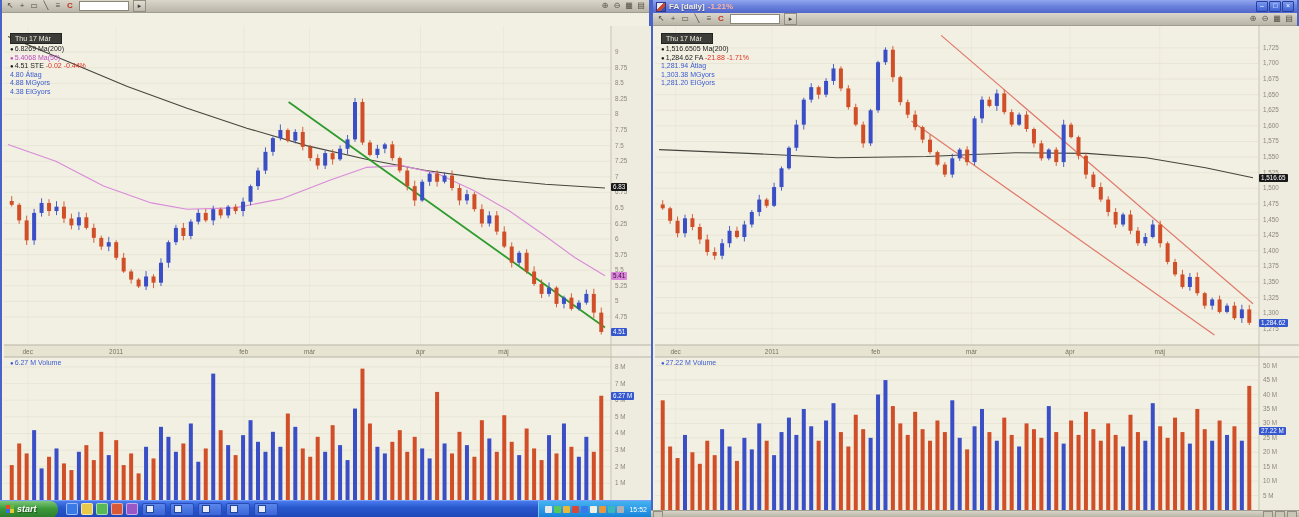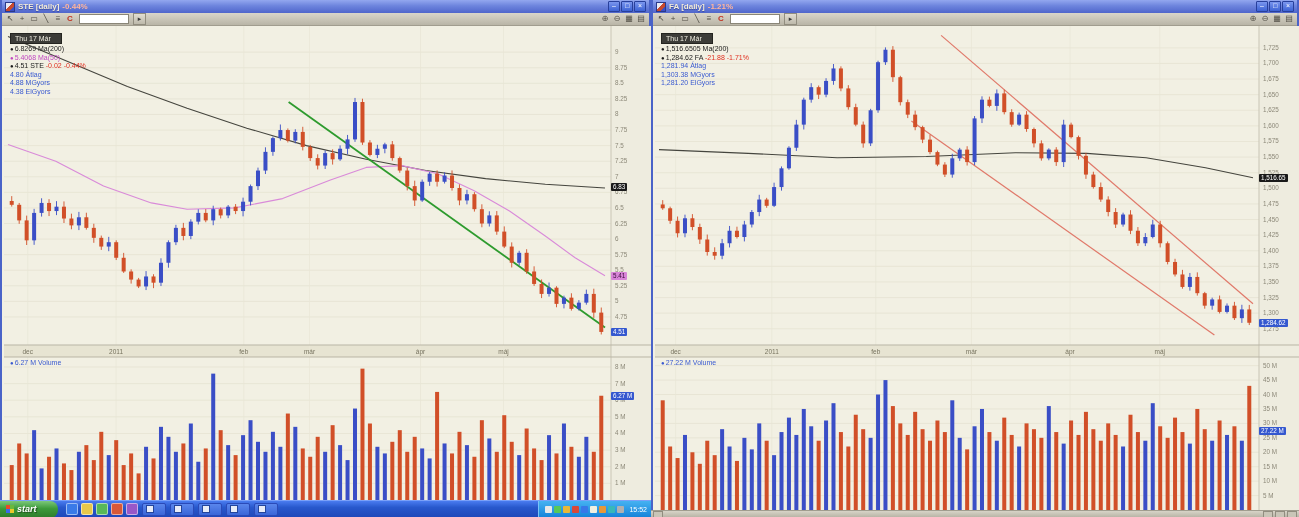--- a/index.html
+++ b/index.html
@@ -61,16 +61,6 @@
 <div id="screen">
 
   <div class="window" id="win0" style="left:0;width:651px;">
-    <div class="titlebar">
-      <span class="appicon"></span>
-      <span class="apptitle">STE [daily]</span>
-      <span class="titlechange"> -0.44%</span>
-      <span class="winbtns">
-        <span class="winbtn">–</span>
-        <span class="winbtn">□</span>
-        <span class="winbtn">×</span>
-      </span>
-    </div>
     <div class="toolbar">
       <span class="tbicon">↖</span>
       <span class="tbicon">+</span>

